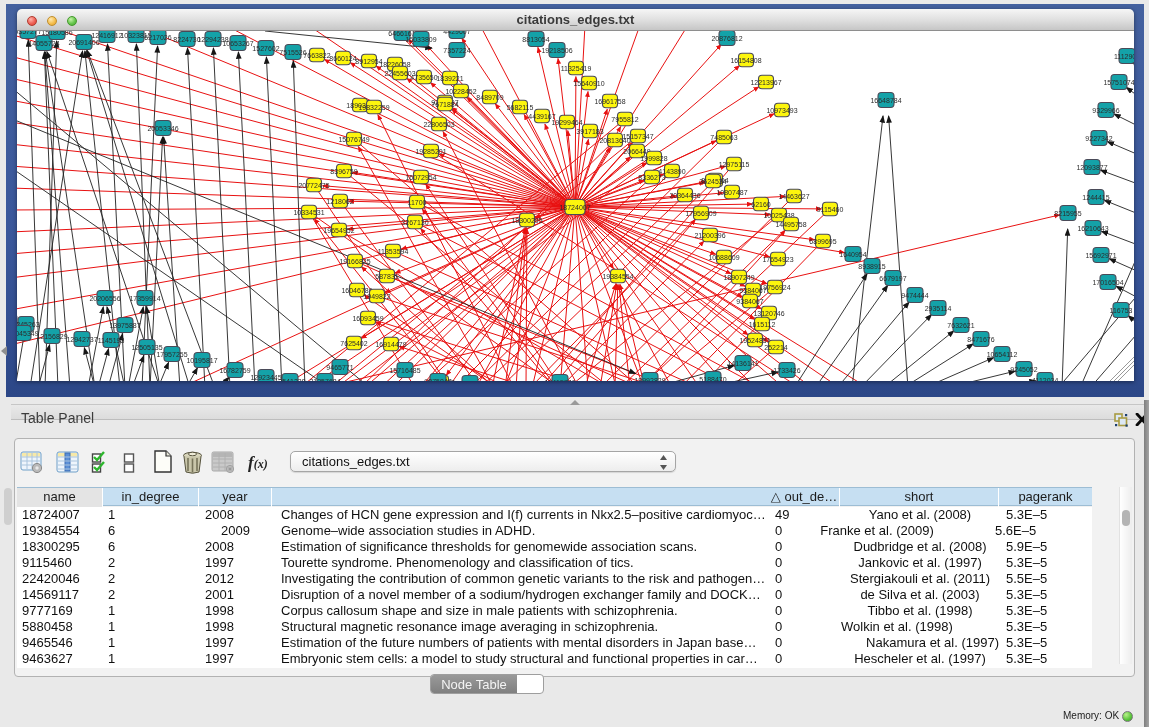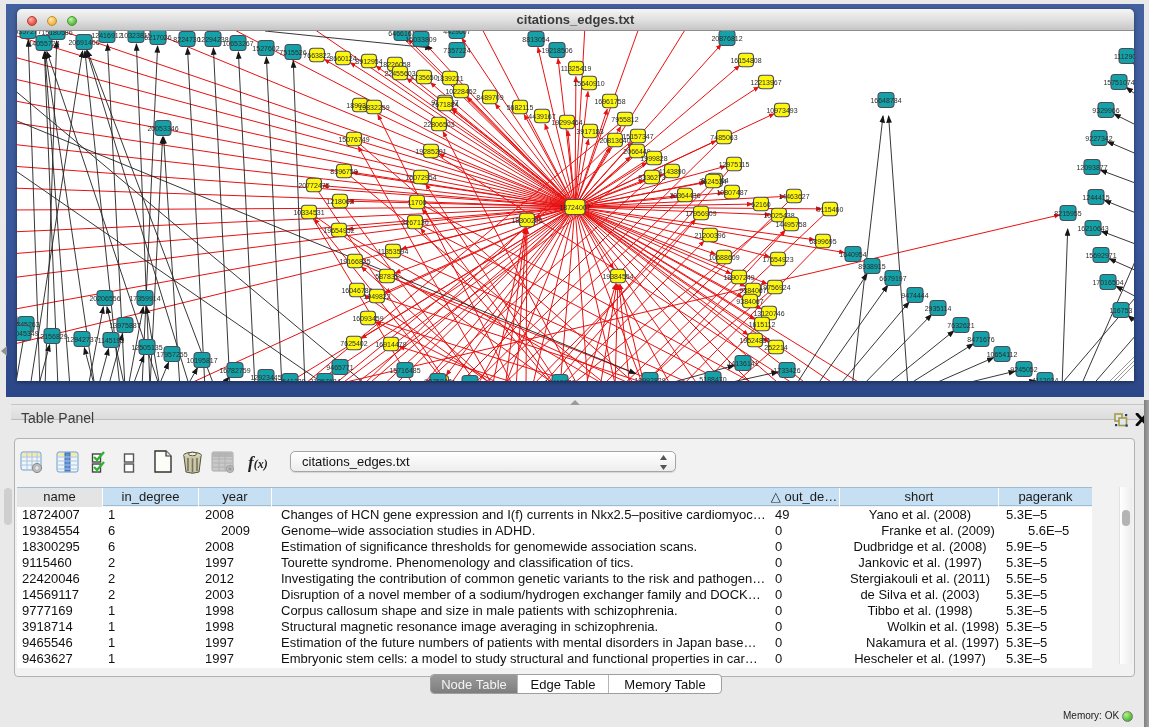--- a/index.html
+++ b/index.html
@@ -676,7 +676,7 @@
     <span style="left:221px">2009</span>
     <span style="left:281px;width:485px;overflow:hidden;white-space:nowrap">Genome–wide association studies in ADHD.</span>
     <span style="left:775px">0</span>
-    <span style="left:859px;width:158px;text-align:center">Franke et al. (2009)</span>
+    <span style="left:798px;width:158px;text-align:center">Franke et al. (2009)</span>
     <span style="left:1028px">5.6E–5</span>
   </div>
 <div class="trow" style="top:539px">

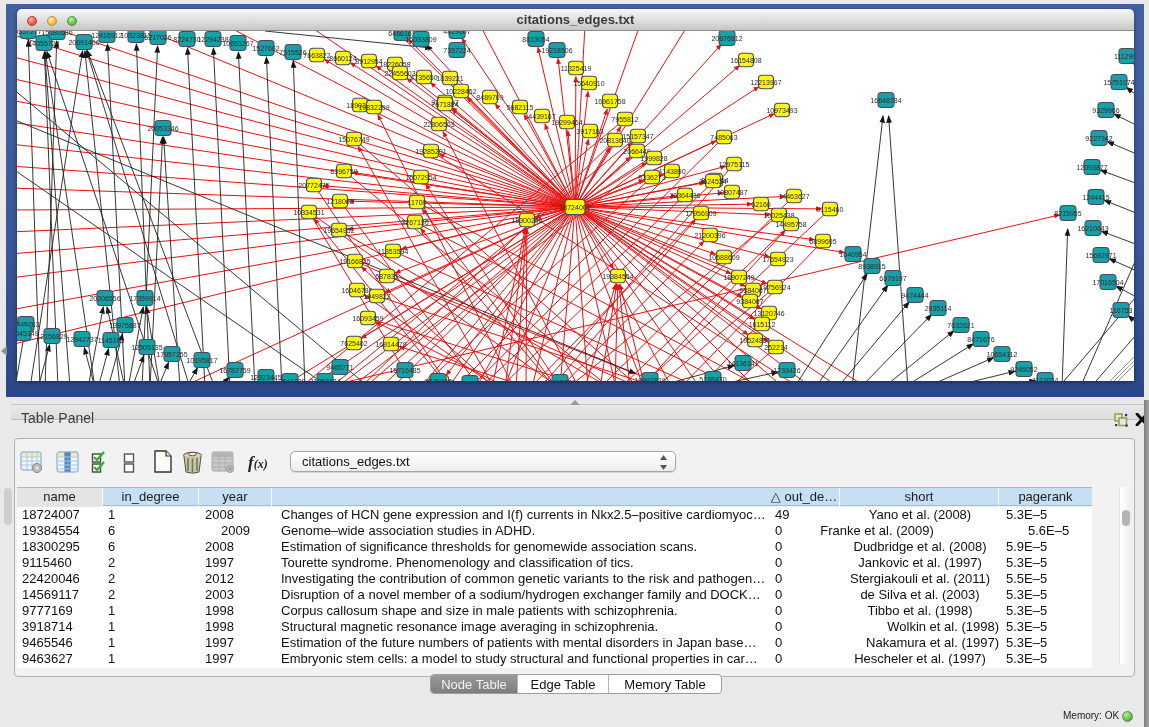--- a/index.html
+++ b/index.html
@@ -677,7 +677,7 @@
     <span style="left:281px;width:485px;overflow:hidden;white-space:nowrap">Genome–wide association studies in ADHD.</span>
     <span style="left:775px">0</span>
     <span style="left:798px;width:158px;text-align:center">Franke et al. (2009)</span>
-    <span style="left:1028px">5.6E–5</span>
+    <span style="left:995px">5.6E–5</span>
   </div>
 <div class="trow" style="top:539px">
     <span style="left:22px">18300295</span>

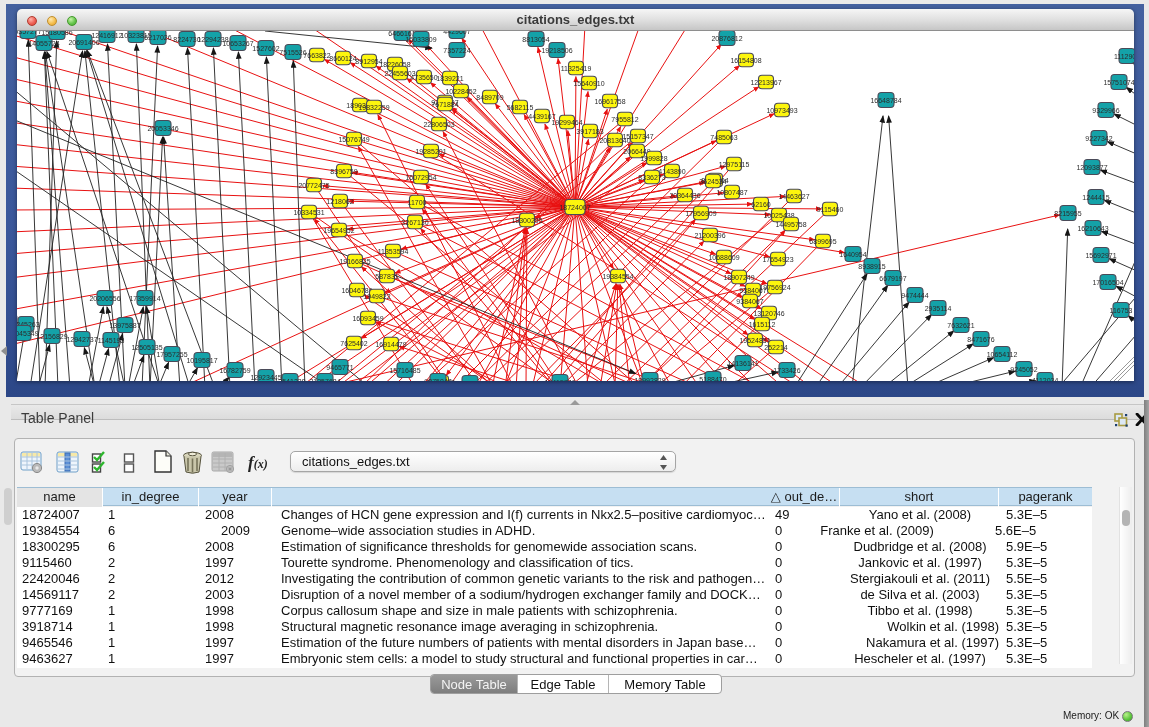--- a/index.html
+++ b/index.html
@@ -709,7 +709,7 @@
 <div class="trow" style="top:587px">
     <span style="left:22px">14569117</span>
     <span style="left:108px">2</span>
-    <span style="left:205px">2003</span>
+    <span style="left:205px">2001</span>
     <span style="left:281px;width:485px;overflow:hidden;white-space:nowrap">Disruption of a novel member of a sodium/hydrogen exchanger family and DOCK…</span>
     <span style="left:775px">0</span>
     <span style="left:841px;width:158px;text-align:center">de Silva et al. (2003)</span>

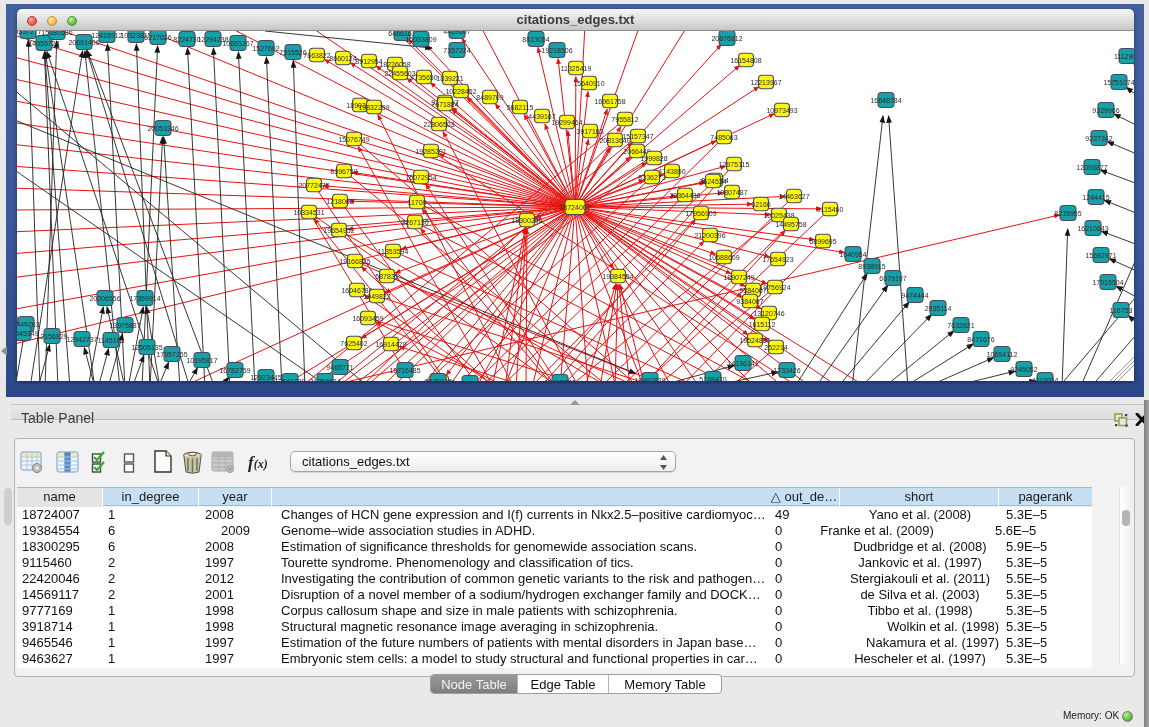--- a/index.html
+++ b/index.html
@@ -725,7 +725,7 @@
     <span style="left:1006px">5.3E–5</span>
   </div>
 <div class="trow" style="top:619px">
-    <span style="left:22px">3918714</span>
+    <span style="left:22px">5880458</span>
     <span style="left:108px">1</span>
     <span style="left:205px">1998</span>
     <span style="left:281px;width:485px;overflow:hidden;white-space:nowrap">Structural magnetic resonance image averaging in schizophrenia.</span>

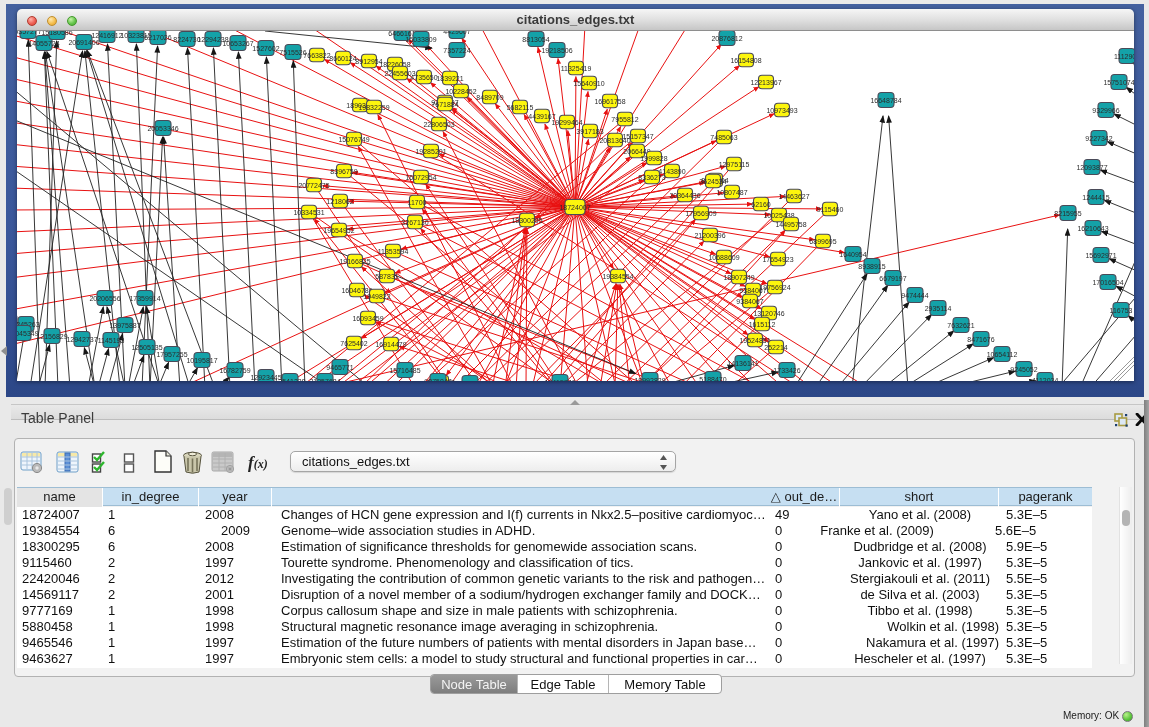--- a/index.html
+++ b/index.html
@@ -730,7 +730,7 @@
     <span style="left:205px">1998</span>
     <span style="left:281px;width:485px;overflow:hidden;white-space:nowrap">Structural magnetic resonance image averaging in schizophrenia.</span>
     <span style="left:775px">0</span>
-    <span style="left:841px;width:158px;text-align:right">Wolkin et al. (1998)</span>
+    <span style="left:841px;width:158px;text-align:left">Wolkin et al. (1998)</span>
     <span style="left:1006px">5.3E–5</span>
   </div>
 <div class="trow" style="top:635px">

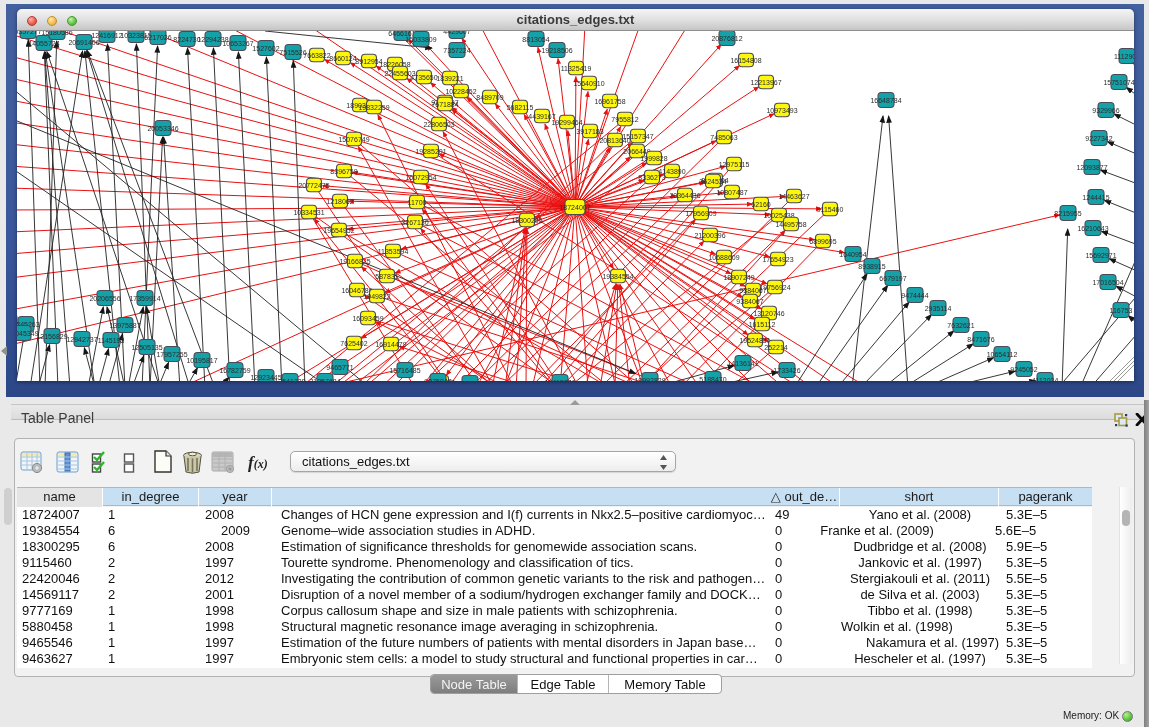--- a/index.html
+++ b/index.html
@@ -32,7 +32,7 @@
 .trow { position:absolute; height:16px; font-size:13px; color:#101010; }
 .trow span { position:absolute; white-space:nowrap; }
 #tabs { left:430px; top:674px; height:20px; display:flex; border:1px solid #9e9e9e;
-  border-radius:4px; overflow:hidden; background:#fff; }
+  border-radius:4px; overflow:hidden; background:#fff;flex-direction:column; }
 #tabs div { font-size:13px; text-align:center; line-height:19px; color:#111; }
 #tabs .sel { background:linear-gradient(180deg,#9a9a9a,#7e7e7e); color:#f4f4f4; }
 #tabs .sep { width:1px; padding:0; background:#b5b5b5; }

